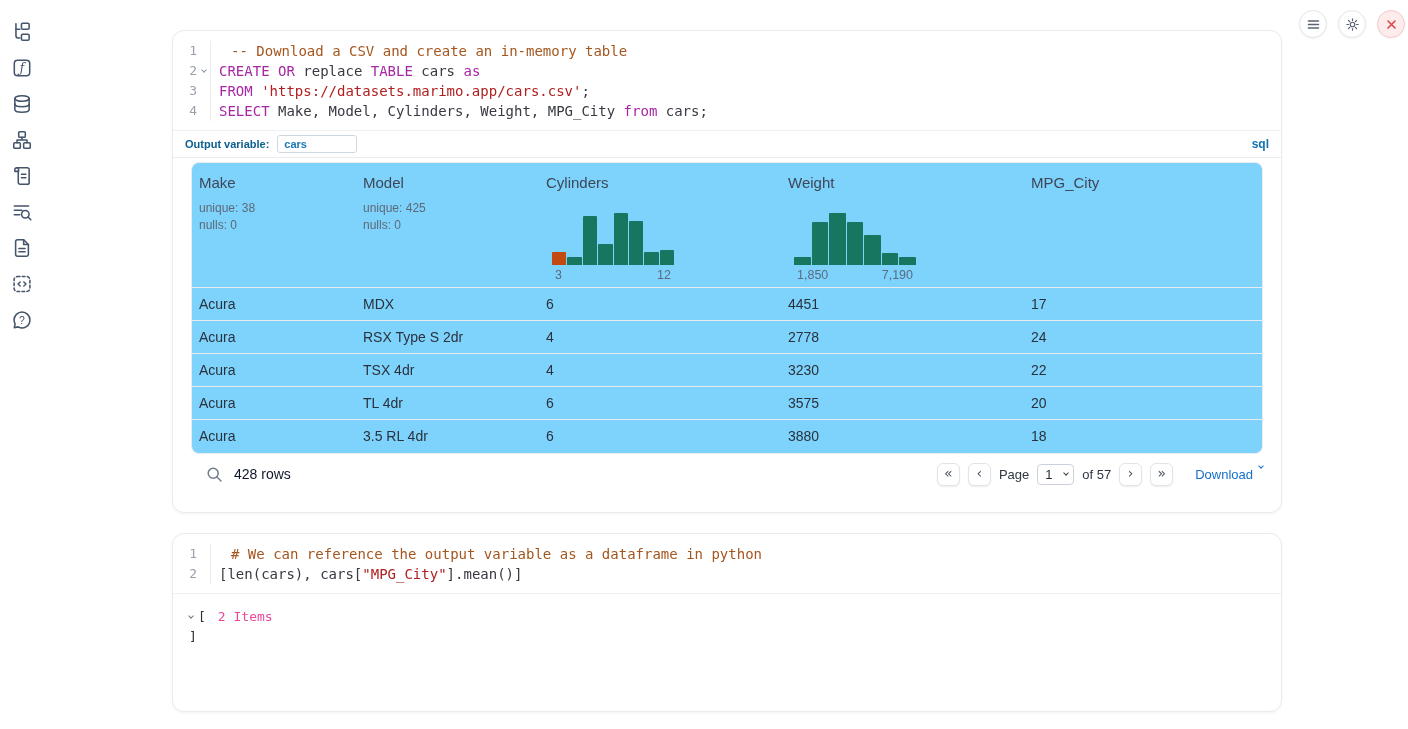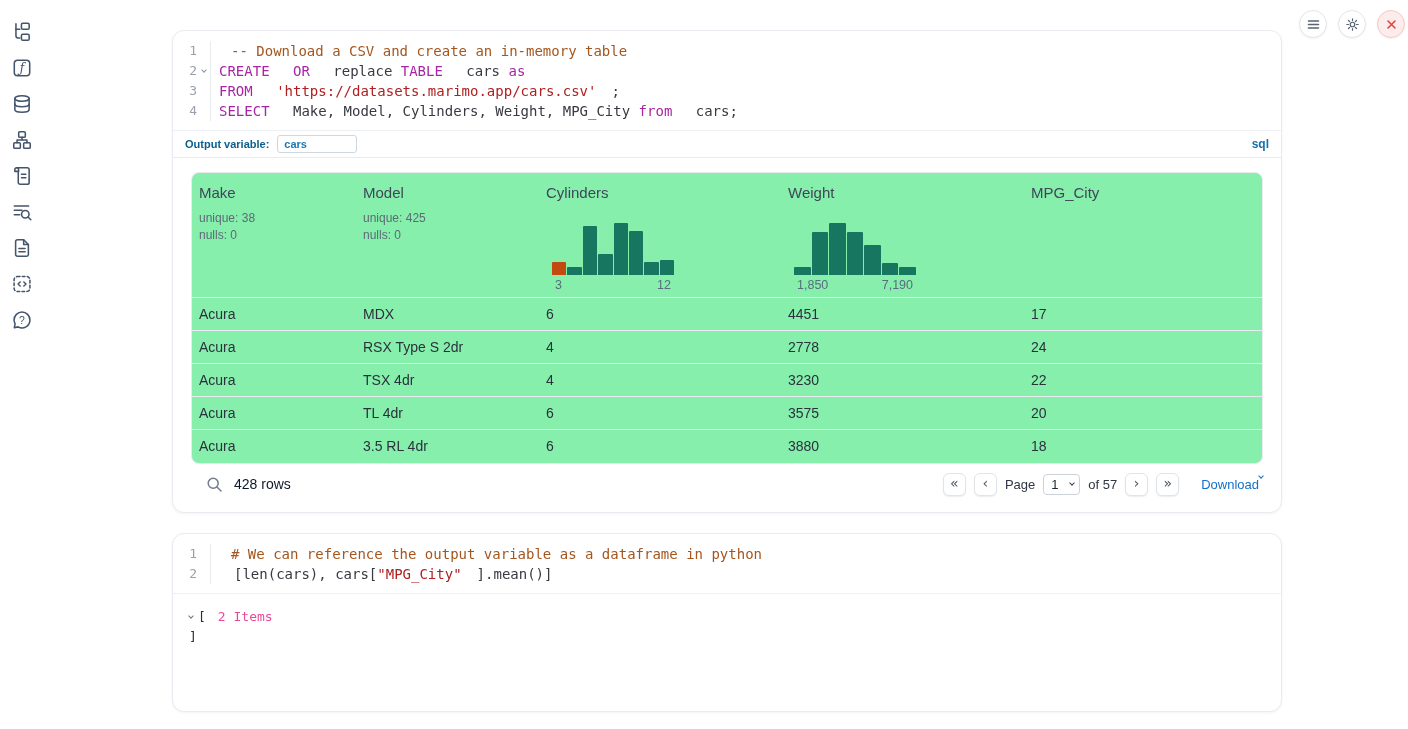--- a/index.html
+++ b/index.html
@@ -33,7 +33,7 @@
   .tok-kw  { color:#a626a4; }
   .tok-str { color:#b02020; }
   .tok-com { color:#a4561e;margin-left:12px; }
-  .tok-pl  { color:#383a42;padding-left:15px; }
+  .tok-pl  { color:#383a42; }
 
   
   .chev-d { display:inline-block; width:6px; height:6px; border-right:1.5px solid currentColor; border-bottom:1.5px solid currentColor; transform:rotate(45deg); margin-top:-3px; }

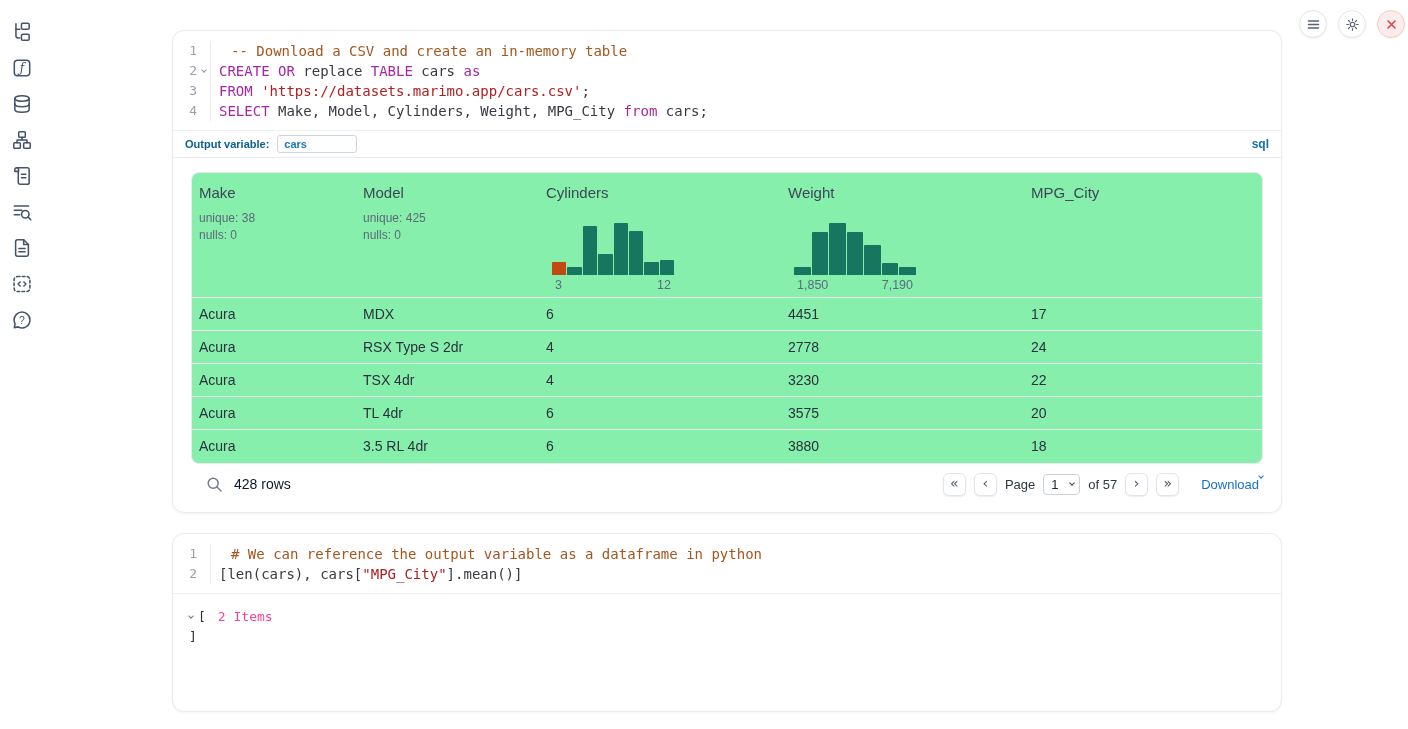--- a/index.html
+++ b/index.html
@@ -46,7 +46,7 @@
   .lang-badge { margin-left:auto; font-size:12px; font-weight:700; color:#1271ae; cursor:pointer; }
 
   
-  .table-panel { margin:14px 18px 0; height:292px; border:1px solid #e9ebf0; border-radius:8px; overflow:hidden; background:#86efac; }
+  .table-panel { margin:4px 18px 0; height:292px; border:1px solid #e9ebf0; border-radius:8px; overflow:hidden; background:#7dd3fc; }
   .thead { display:grid; grid-template-columns:164px 183px 242px 243px 1fr; height:124px; }
   .th { padding:11px 0 0 7px; display:flex; flex-direction:column; cursor:pointer; }
   .th-title { font-size:15px; color:#3e4757; }

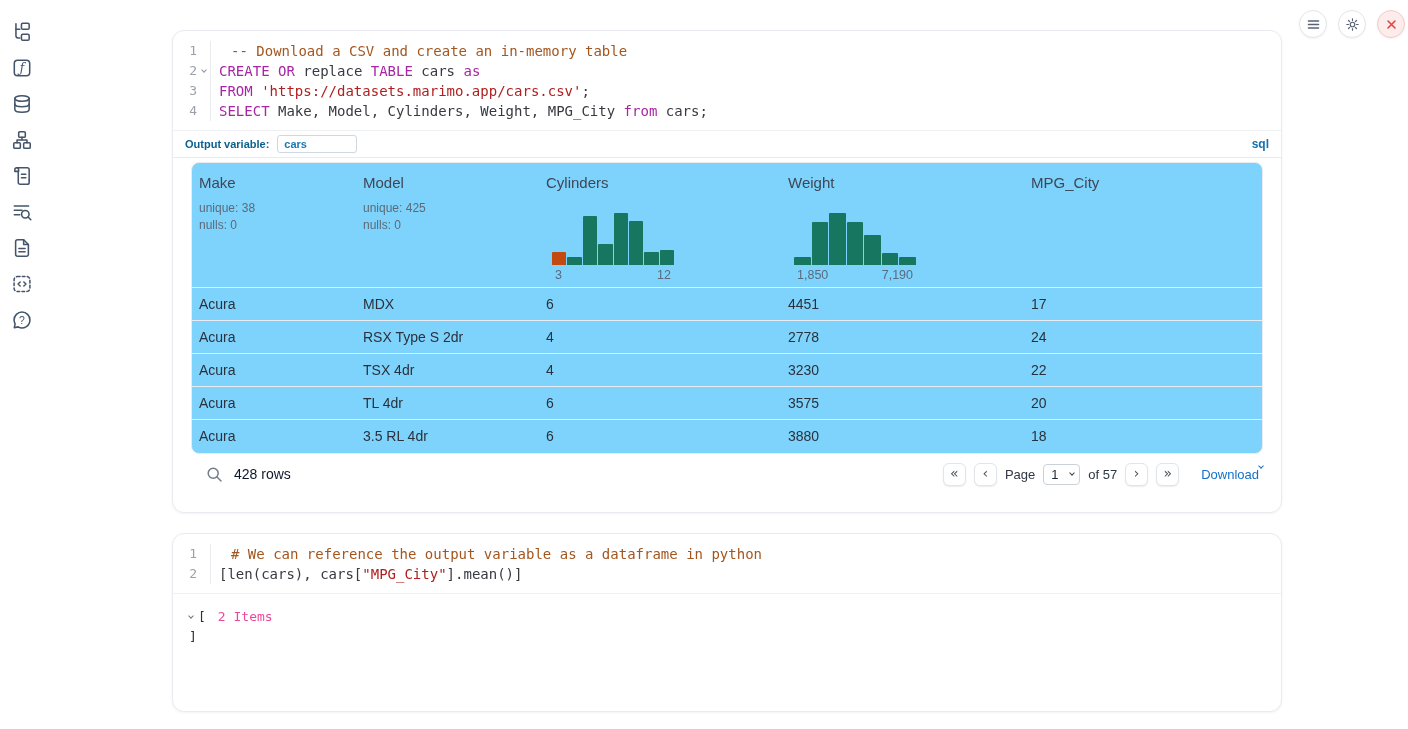--- a/index.html
+++ b/index.html
@@ -68,7 +68,7 @@
   .page-text { font-size:13px; color:#2f3742; }
   .page-select { width:37px; height:21px; border:1px solid #ccd2d9; border-radius:4px; display:flex; align-items:center; justify-content:space-between; padding:0 5px 0 7px; font-size:13px; color:#1f2530; background:#fff; cursor:pointer; }
   .page-select .chev-d { color:#39404a; }
-  .download { margin-left:14px; color:#1470c8; font-size:13px; display:flex; align-items:flex-start; cursor:pointer; }
+  .download { margin-left:14px; color:#1470c8; font-size:13px; display:flex; align-items:flex-start; gap:6px; cursor:pointer; }
 
   
   .tree { padding:13px 16px 0; font:13px/22px "DejaVu Sans Mono", monospace; color:#2a2f38; }

